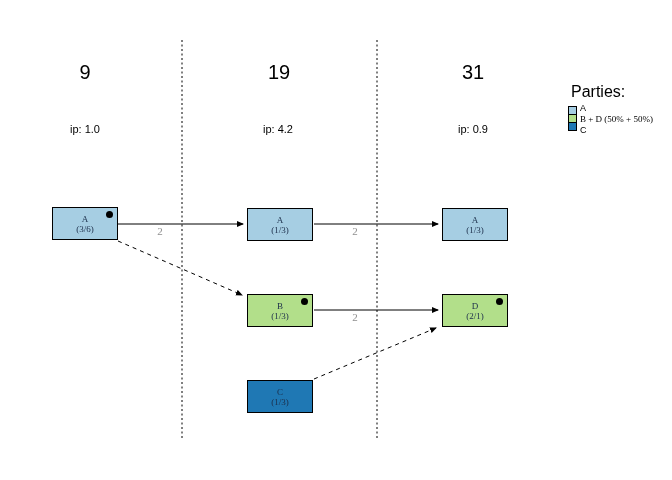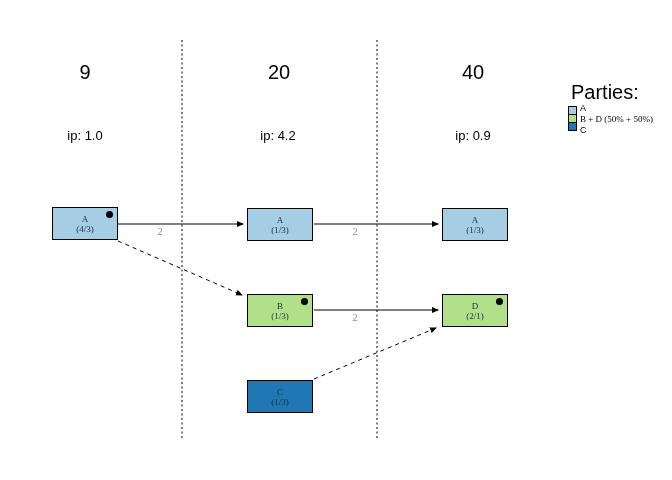--- a/index.html
+++ b/index.html
@@ -76,7 +76,7 @@
   </svg>
 
   <div class="col-year" style="left:85px">9</div>
-  <div class="col-year" style="left:279px">20</div>
+  <div class="col-year" style="left:279px">19</div>
   <div class="col-year" style="left:473px">40</div>
 
   <div class="col-ip" style="left:85px">ip: 1.0</div>

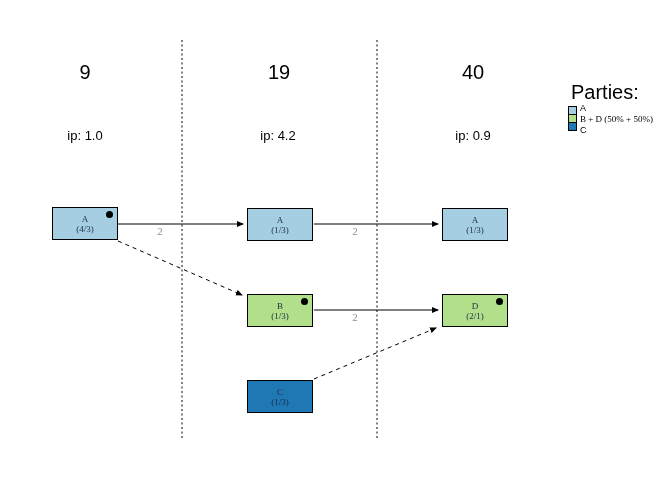--- a/index.html
+++ b/index.html
@@ -77,7 +77,7 @@
 
   <div class="col-year" style="left:85px">9</div>
   <div class="col-year" style="left:279px">19</div>
-  <div class="col-year" style="left:473px">40</div>
+  <div class="col-year" style="left:473px">31</div>
 
   <div class="col-ip" style="left:85px">ip: 1.0</div>
   <div class="col-ip" style="left:278px">ip: 4.2</div>

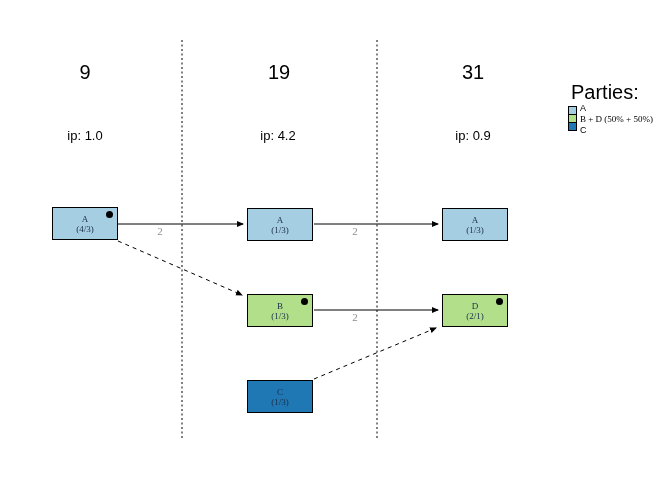--- a/index.html
+++ b/index.html
@@ -36,7 +36,7 @@
     color:#8f8f8f;
   }
   .legend-title{
-    position:absolute;left:571px;top:84px;font-size:20px;line-height:16px;color:#000;
+    position:absolute;left:571px;top:84px;font-size:16px;line-height:16px;color:#000;
     white-space:nowrap;
   }
   .swatch{

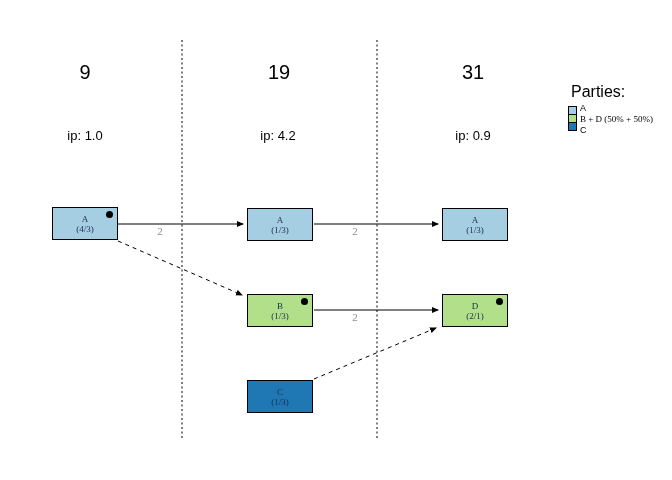--- a/index.html
+++ b/index.html
@@ -14,7 +14,7 @@
   }
   .col-ip{
     position:absolute;transform:translateX(-50%);
-    font-size:13px;line-height:11px;color:#000;top:130px;white-space:nowrap;
+    font-size:11px;line-height:11px;color:#000;top:124px;white-space:nowrap;
   }
   .node{
     position:absolute;width:66px;height:33px;border:1px solid #000;

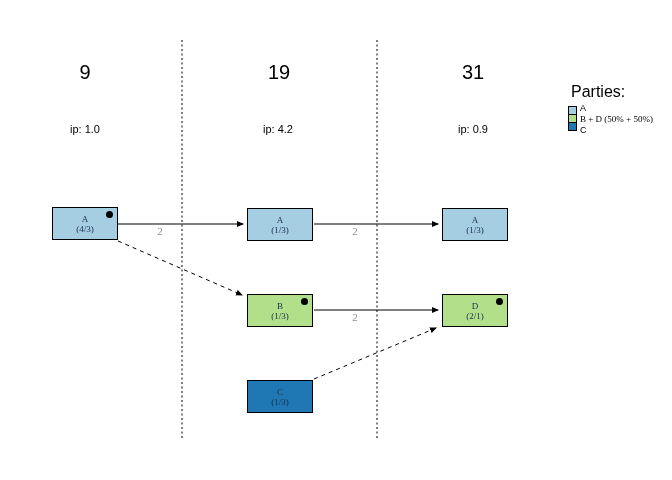--- a/index.html
+++ b/index.html
@@ -85,7 +85,7 @@
 
   <div class="node party-a" style="left:52px;top:207px">
     <span>A</span>
-    <span>(4/3)</span>
+    <span>(3/6)</span>
     <span class="dot"></span>
   </div>
   <div class="node party-a" style="left:247px;top:208px">

